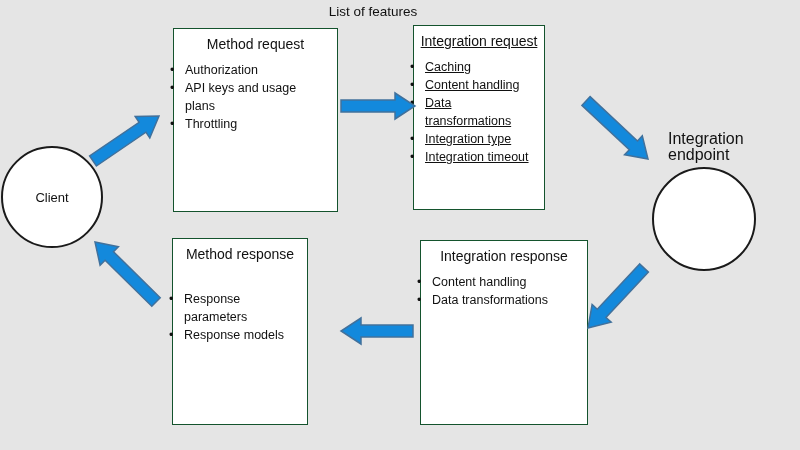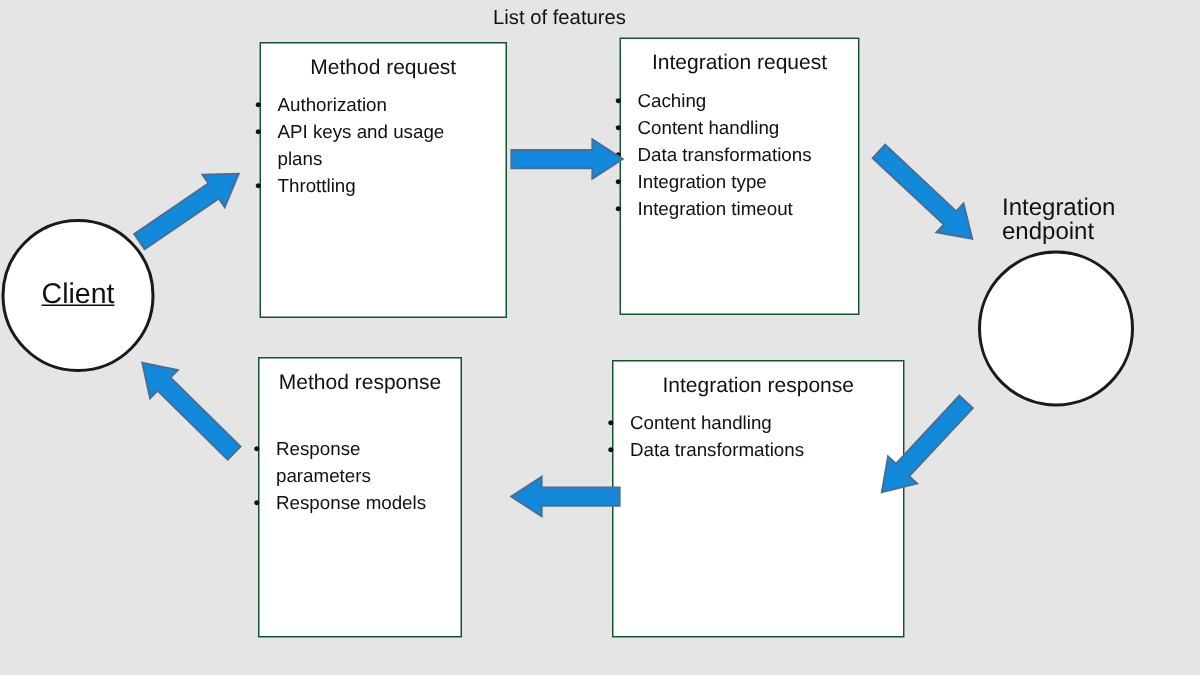--- a/index.html
+++ b/index.html
@@ -15,7 +15,7 @@
     position:absolute;border:1px solid #14532d;background:#fff;box-sizing:border-box;
   }
   .box-method-request{left:173px;top:28px;width:165px;height:184px;}
-  .box-integration-request{left:413px;top:25px;width:160px;height:185px;}
+  .box-integration-request{left:413px;top:25px;width:132px;height:185px;text-decoration:underline;}
   .box-method-response{left:172px;top:238px;width:136px;height:187px;}
   .box-integration-response{left:408px;top:240px;width:195px;height:185px;}
   .box-title{

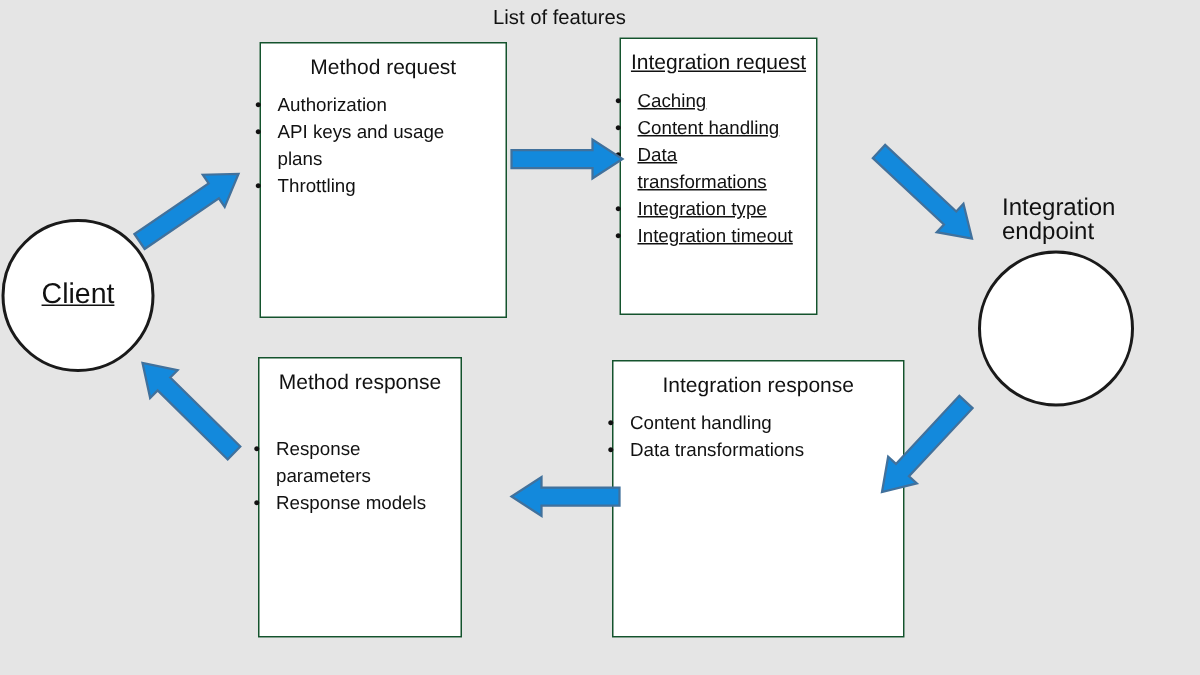--- a/index.html
+++ b/index.html
@@ -33,7 +33,7 @@
     box-sizing:border-box;display:flex;align-items:center;justify-content:center;
   }
   .circle-client{left:1px;top:146px;width:102px;height:102px;}
-  .circle-client span{font-size:19px;text-decoration:underline;}
+  .circle-client span{font-size:13px;}
   .circle-endpoint{left:652px;top:167px;width:104px;height:104px;}
   .endpoint-label{
     position:absolute;left:668px;top:131px;width:80px;

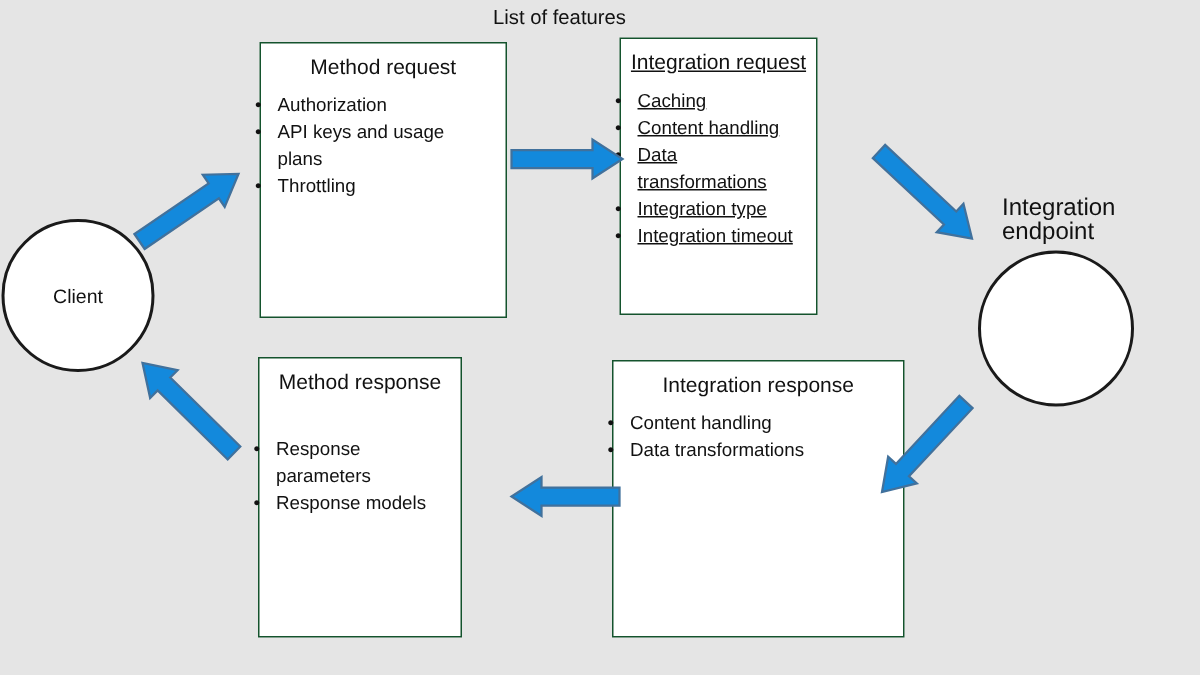--- a/index.html
+++ b/index.html
@@ -17,7 +17,7 @@
   .box-method-request{left:173px;top:28px;width:165px;height:184px;}
   .box-integration-request{left:413px;top:25px;width:132px;height:185px;text-decoration:underline;}
   .box-method-response{left:172px;top:238px;width:136px;height:187px;}
-  .box-integration-response{left:408px;top:240px;width:195px;height:185px;}
+  .box-integration-response{left:420px;top:240px;width:168px;height:185px;}
   .box-title{
     margin-top:7px;text-align:center;font-size:14px;color:#111;
   }

